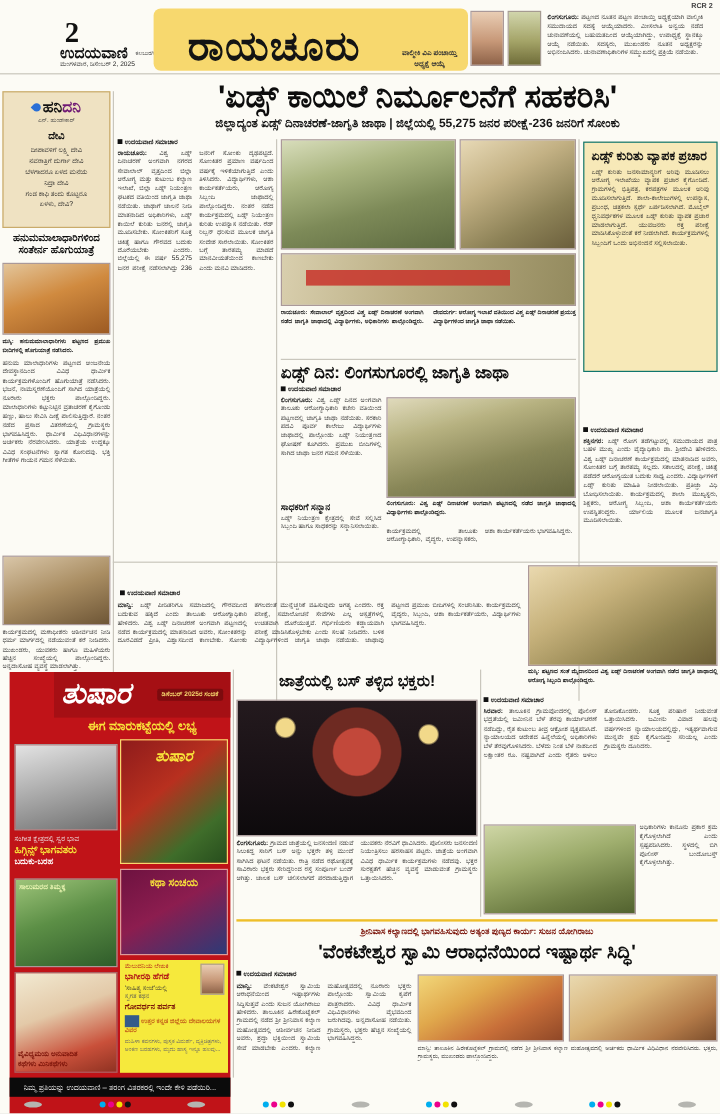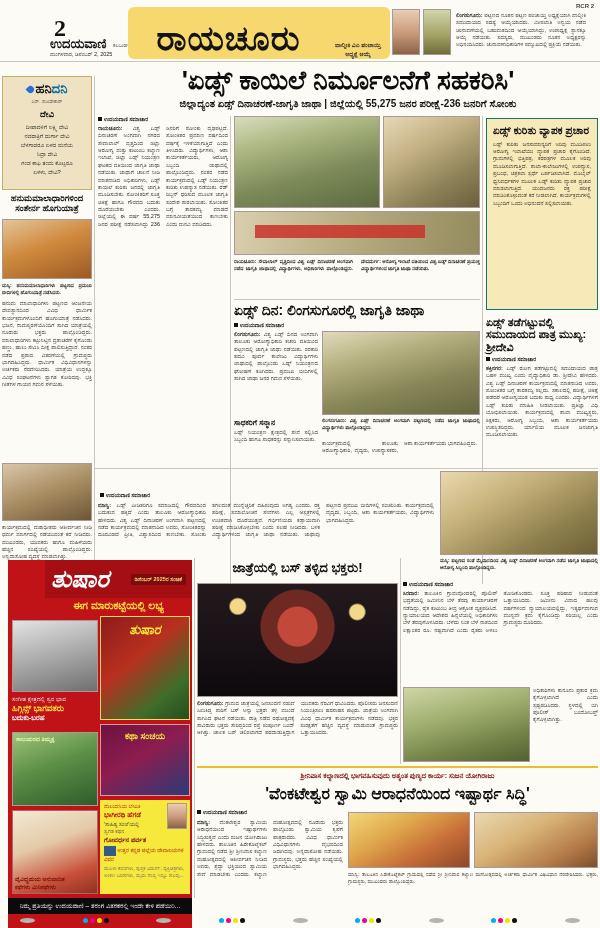--- a/index.html
+++ b/index.html
@@ -81,7 +81,7 @@
 
   <div class="abs hanibox" style="left:2px;top:76px;width:90px;height:114px;">
     <div style="font-size:13px;font-weight:bold;">
-      <span class="drop" style="background:#2a6fd6;"></span><span>ಹನಿ</span><span style="color:#0369a1;">ದನಿ</span>
+      <span class="drop" style="background:#2a6fd6;"></span><span>ಹನಿ</span><span style="color:#701a75;">ದನಿ</span>
     </div>
     <div style="font-size:5px;color:#444;margin-top:1px;">ಎನ್. ಹುಂಡೇಕಾರ್</div>
     <div style="font-size:8.5px;font-weight:bold;margin-top:4px;">ದೇವಿ</div>

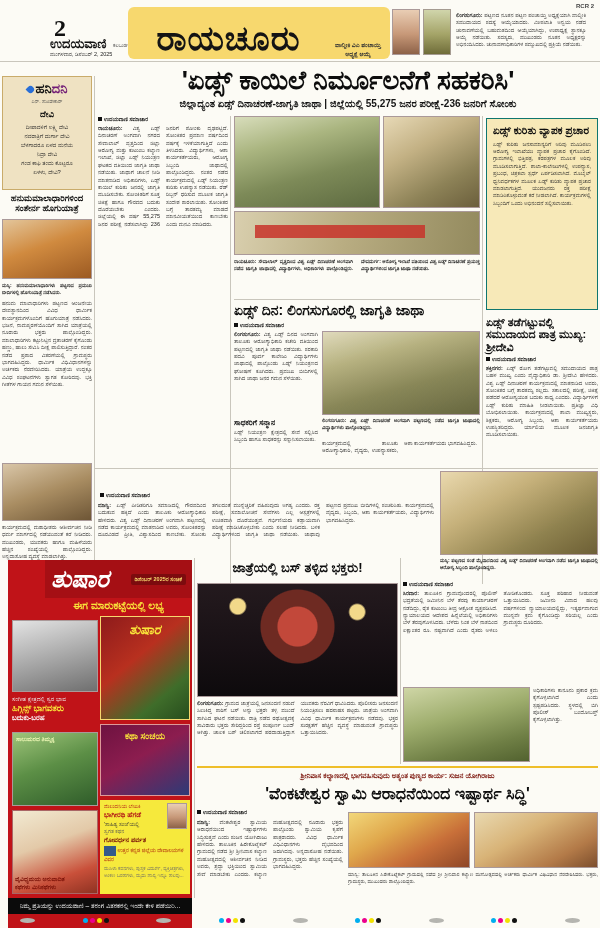--- a/index.html
+++ b/index.html
@@ -132,7 +132,6 @@
     <div class="t5" style="margin-top:4px;height:150px;overflow:hidden;">ಏಡ್ಸ್ ಕುರಿತು ಜನಸಾಮಾನ್ಯರಿಗೆ ಅರಿವು ಮೂಡಿಸಲು ಆರೋಗ್ಯ ಇಲಾಖೆಯು ವ್ಯಾಪಕ ಪ್ರಚಾರ ಕೈಗೊಂಡಿದೆ. ಗ್ರಾಮಗಳಲ್ಲಿ ಭಿತ್ತಿಪತ್ರ, ಕರಪತ್ರಗಳ ಮೂಲಕ ಅರಿವು ಮೂಡಿಸಲಾಗುತ್ತಿದೆ. ಶಾಲಾ-ಕಾಲೇಜುಗಳಲ್ಲಿ ಉಪನ್ಯಾಸ, ಪ್ರಬಂಧ, ಚಿತ್ರಕಲಾ ಸ್ಪರ್ಧೆ ಏರ್ಪಡಿಸಲಾಗಿದೆ. ಮೊಬೈಲ್ ಧ್ವನಿವರ್ಧಕಗಳ ಮೂಲಕ ಏಡ್ಸ್ ಕುರಿತು ವ್ಯಾಪಕ ಪ್ರಚಾರ ಮಾಡಲಾಗುತ್ತಿದೆ. ಯುವಜನರು ರಕ್ತ ಪರೀಕ್ಷೆ ಮಾಡಿಸಿಕೊಳ್ಳುವಂತೆ ಕರೆ ನೀಡಲಾಗಿದೆ. ಕಾರ್ಯಕ್ರಮಗಳಲ್ಲಿ ಸಿಬ್ಬಂದಿಗೆ ಒಂದು ಅಭಿನಂದನೆ ಸಲ್ಲಿಸಲಾಯಿತು.</div>
   </div>
 
-  <div class="abs hl" style="left:486px;top:316px;width:112px;font-size:11px;">ಏಡ್ಸ್ ತಡೆಗಟ್ಟುವಲ್ಲಿ ಸಮುದಾಯದ ಪಾತ್ರ ಮುಖ್ಯ: ಶ್ರೀದೇವಿ</div>
   <div class="abs bl" style="left:486px;top:356px;"><span class="sq"></span><span>ಉದಯವಾಣಿ ಸಮಾಚಾರ</span></div>
   <div class="abs t5" style="left:486px;top:365px;width:112px;height:100px;overflow:hidden;">
     <b>ಶಕ್ತಿನಗರ:</b> <span>ಏಡ್ಸ್ ರೋಗ ತಡೆಗಟ್ಟುವಲ್ಲಿ ಸಮುದಾಯದ ಪಾತ್ರ ಬಹಳ ಮುಖ್ಯ ಎಂದು ವೈದ್ಯಾಧಿಕಾರಿ ಡಾ. ಶ್ರೀದೇವಿ ಹೇಳಿದರು. ವಿಶ್ವ ಏಡ್ಸ್ ದಿನಾಚರಣೆ ಕಾರ್ಯಕ್ರಮದಲ್ಲಿ ಮಾತನಾಡಿದ ಅವರು, ಸೋಂಕಿತರ ಬಗ್ಗೆ ತಾರತಮ್ಯ ಸಲ್ಲದು. ಸಕಾಲದಲ್ಲಿ ಪರೀಕ್ಷೆ, ಚಿಕಿತ್ಸೆ ಪಡೆದರೆ ಆರೋಗ್ಯಯುತ ಬದುಕು ಸಾಧ್ಯ ಎಂದರು. ವಿದ್ಯಾರ್ಥಿಗಳಿಗೆ ಏಡ್ಸ್ ಕುರಿತು ಮಾಹಿತಿ ನೀಡಲಾಯಿತು. ಪ್ರತಿಜ್ಞಾ ವಿಧಿ ಬೋಧಿಸಲಾಯಿತು. ಕಾರ್ಯಕ್ರಮದಲ್ಲಿ ಶಾಲಾ ಮುಖ್ಯಸ್ಥರು, ಶಿಕ್ಷಕರು, ಆರೋಗ್ಯ ಸಿಬ್ಬಂದಿ, ಆಶಾ ಕಾರ್ಯಕರ್ತೆಯರು ಉಪಸ್ಥಿತರಿದ್ದರು. ರ್ಯಾಲಿಯ ಮೂಲಕ ಜನಜಾಗೃತಿ ಮೂಡಿಸಲಾಯಿತು.</span>

